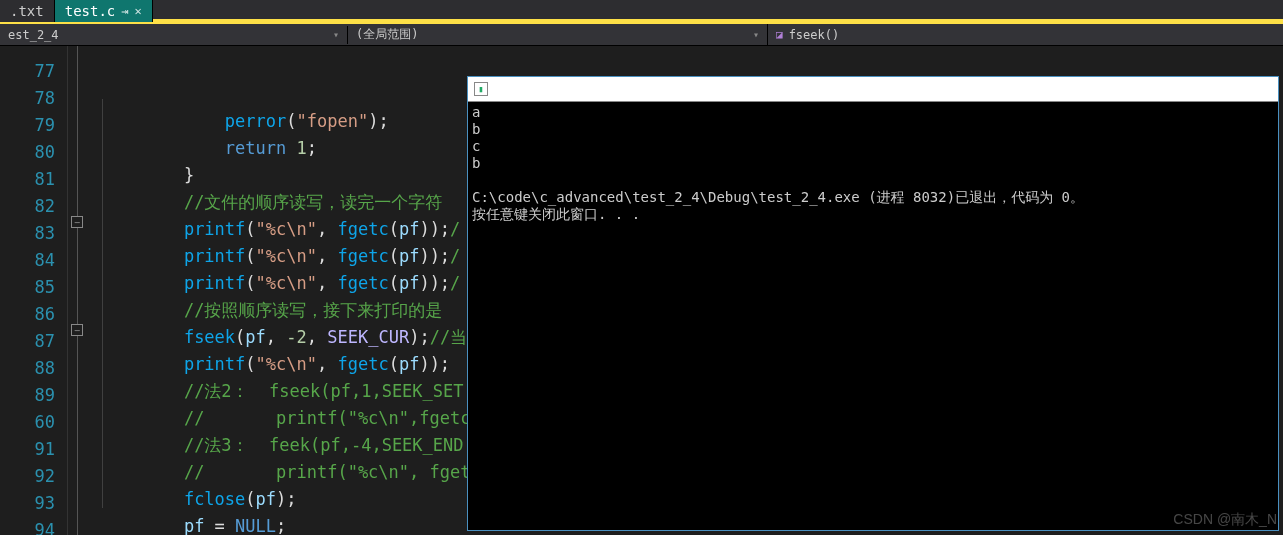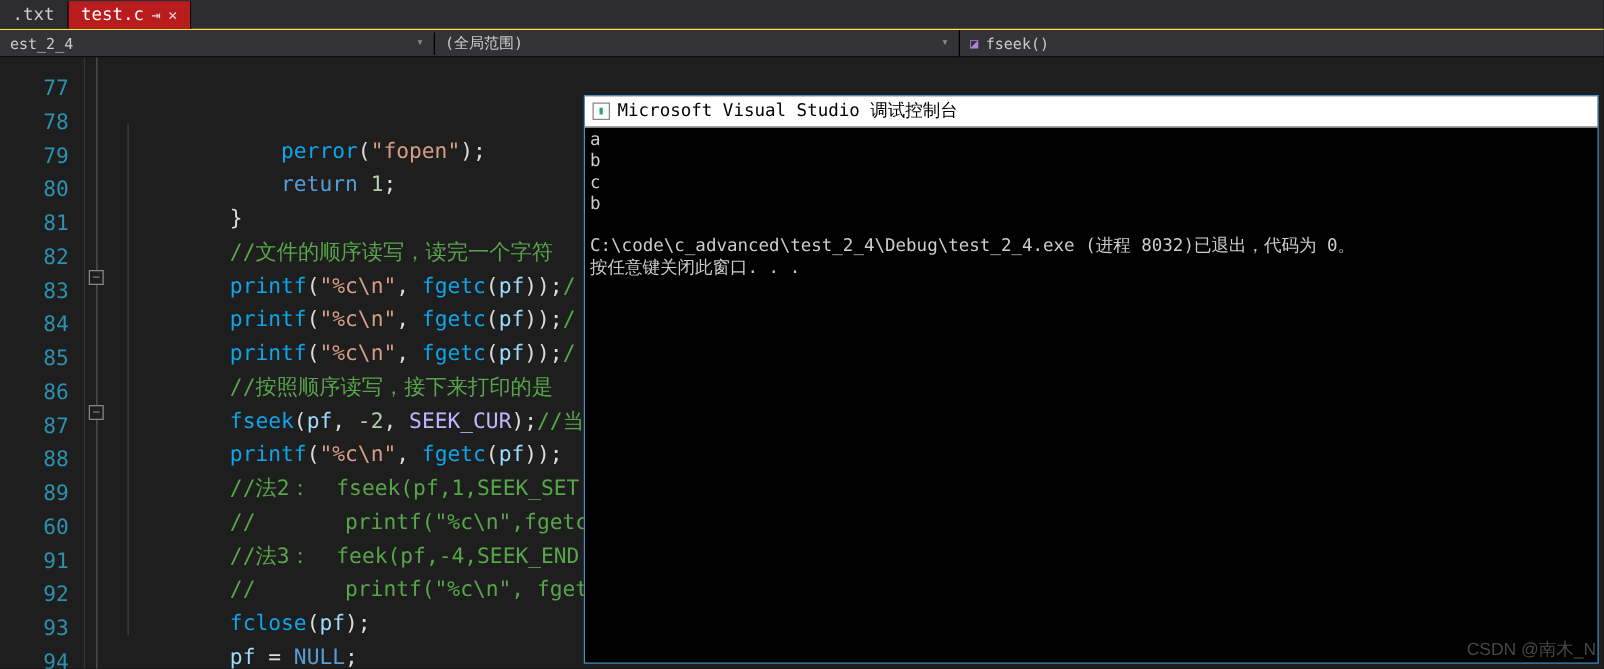--- a/index.html
+++ b/index.html
@@ -17,8 +17,8 @@
     background: #2d2d30;
     height: 24px;
     display: flex;
-    align-items: center;
-    border-bottom: 1px solid #fde047;
+    align-items: flex-start;
+    border-bottom: 5px solid #fde047;
   }
   .tab {
     padding: 3px 10px;

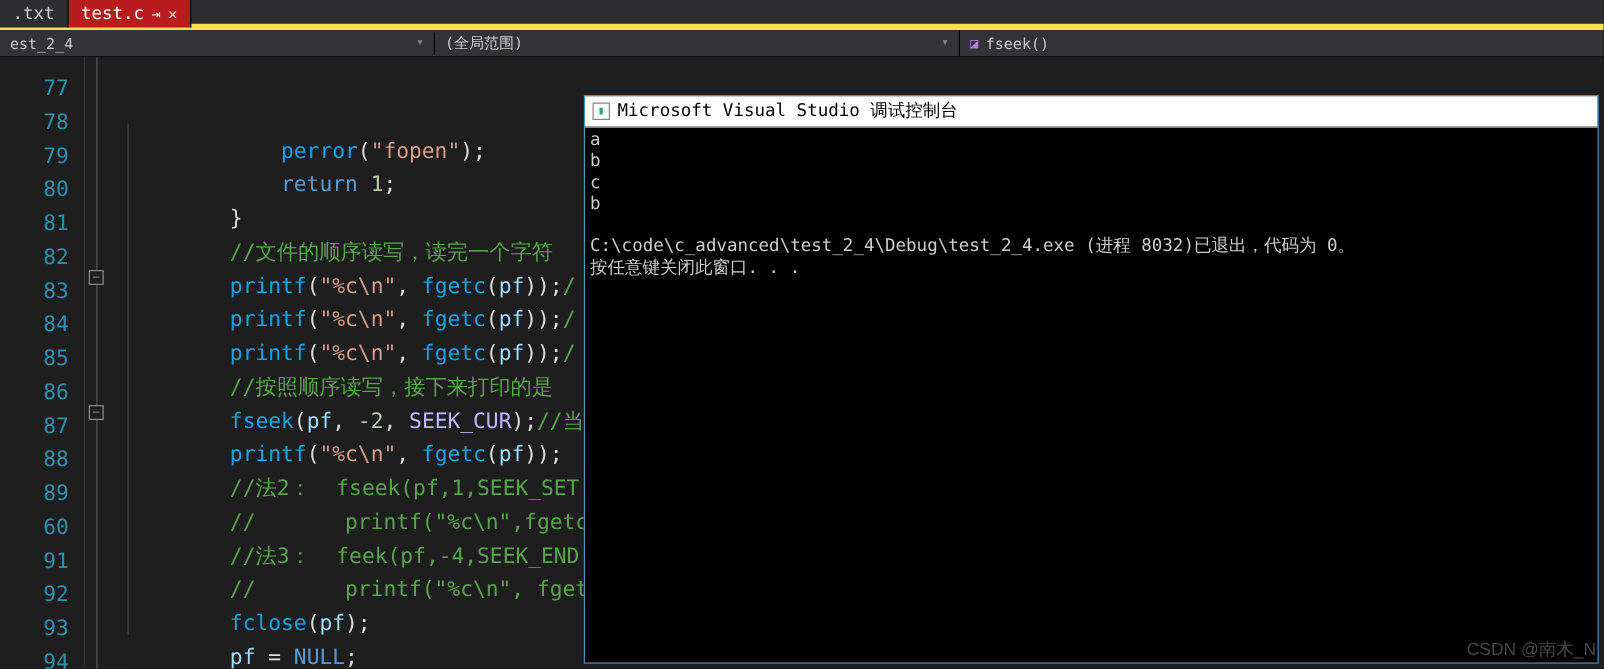--- a/index.html
+++ b/index.html
@@ -31,7 +31,7 @@
     cursor: pointer;
   }
   .tab.active {
-    background: #b91c1c;
+    background: #0f766e;
     color: #fff;
   }
   .tab .close, .tab .pin {

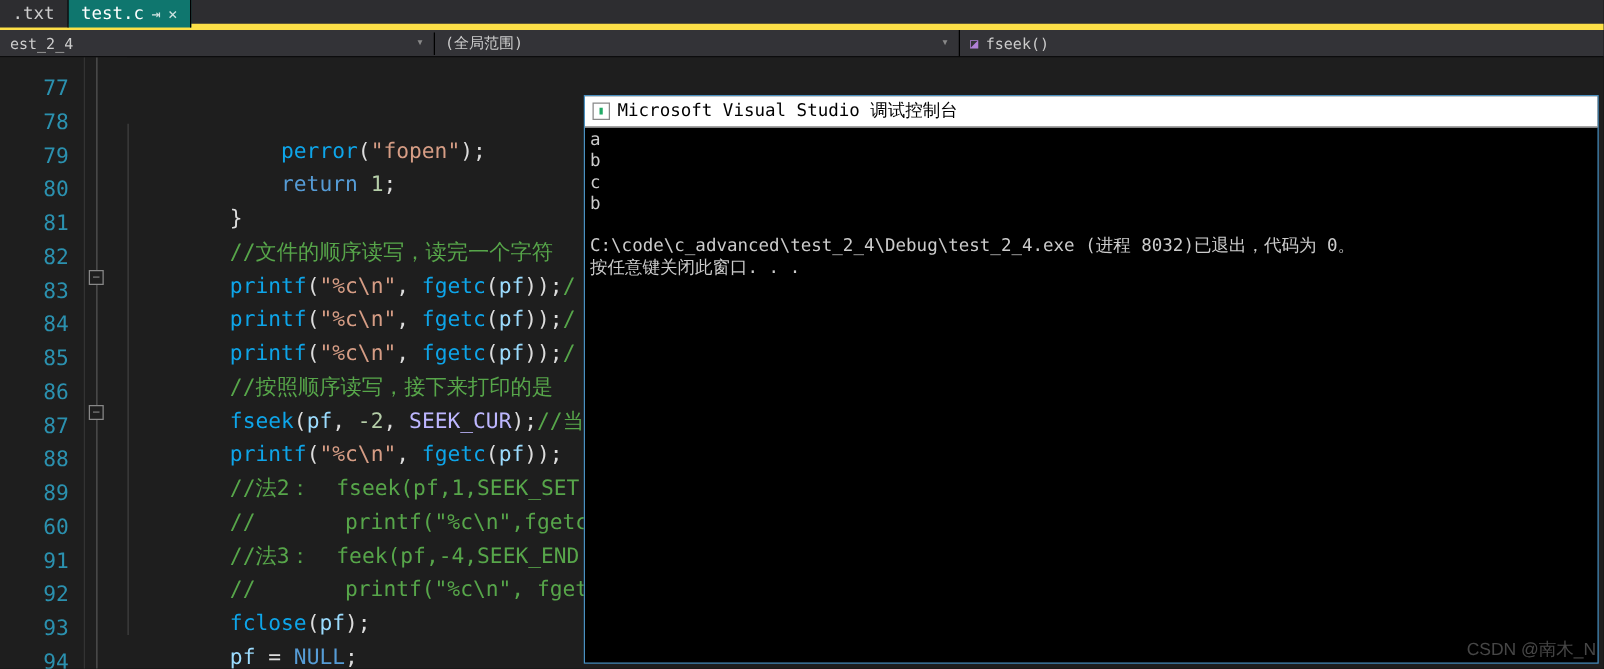--- a/index.html
+++ b/index.html
@@ -213,7 +213,6 @@
 <div class="console">
   <div class="titlebar">
     <span class="ic">▮</span>
-    <span>Microsoft Visual Studio 调试控制台</span>
   </div>
   <div class="body">a
 b

